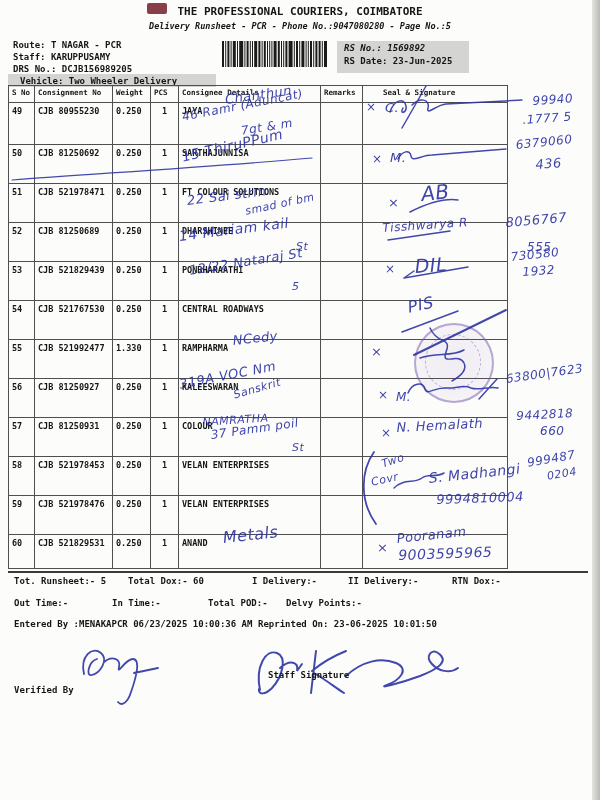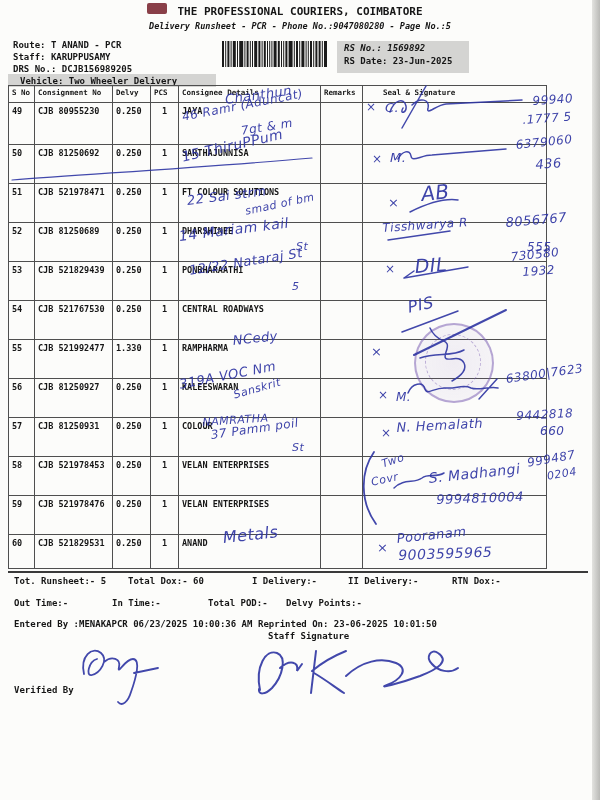--- a/index.html
+++ b/index.html
@@ -51,7 +51,7 @@
   <div class="printed center f11" style="top:5px;">THE PROFESSIONAL COURIERS, COIMBATORE</div>
   <div class="printed center f85" style="top:21px;">Delivery Runsheet - PCR - Phone No.:9047080280 - Page No.:5</div>
 
-  <div class="printed f9" style="left:13px; top:40px;">Route: T ANAND - PCR</div>
+  <div class="printed f9" style="left:13px; top:40px;">Route: T NAGAR - PCR</div>
   <div class="printed f9" style="left:13px; top:52px;">Staff: KARUPPUSAMY</div>
   <div class="printed f9" style="left:13px; top:64px;">DRS No.: DCJB156989205</div>
   <div class="hl" style="left:8px; top:74px; width:208px; height:13px;"></div>

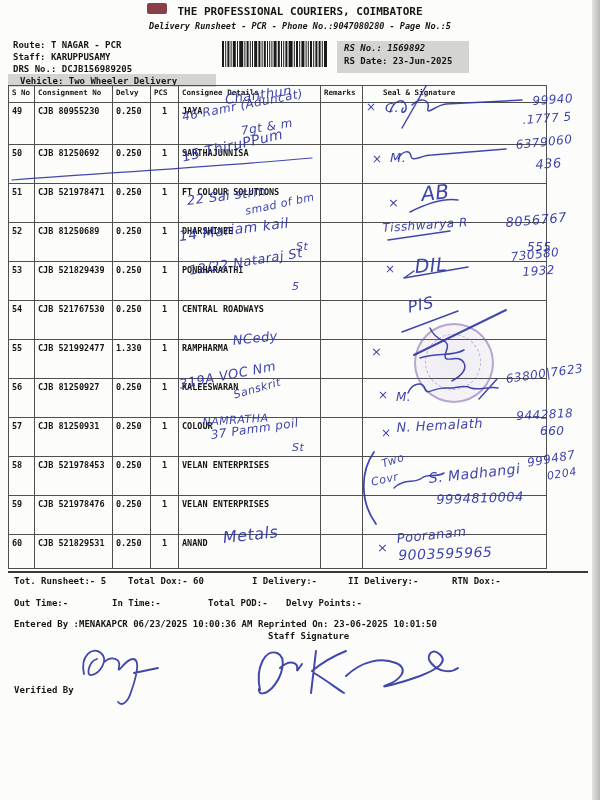--- a/index.html
+++ b/index.html
@@ -14,7 +14,7 @@
   .red-blot { position:absolute; left:147px; top:3px; width:20px; height:11px;
               background:#741d28; opacity:.85; border-radius:2px; }
   
-  table.runsheet { position:absolute; left:8px; top:85px; width:539px;
+  table.runsheet { position:absolute; left:8px; top:85px; width:500px;
                    border-collapse:collapse; table-layout:fixed; }
   table.runsheet th, table.runsheet td { border:1px solid #4f4f4f; font-weight:bold;
                    vertical-align:top; padding:1px 3px; overflow:hidden; }

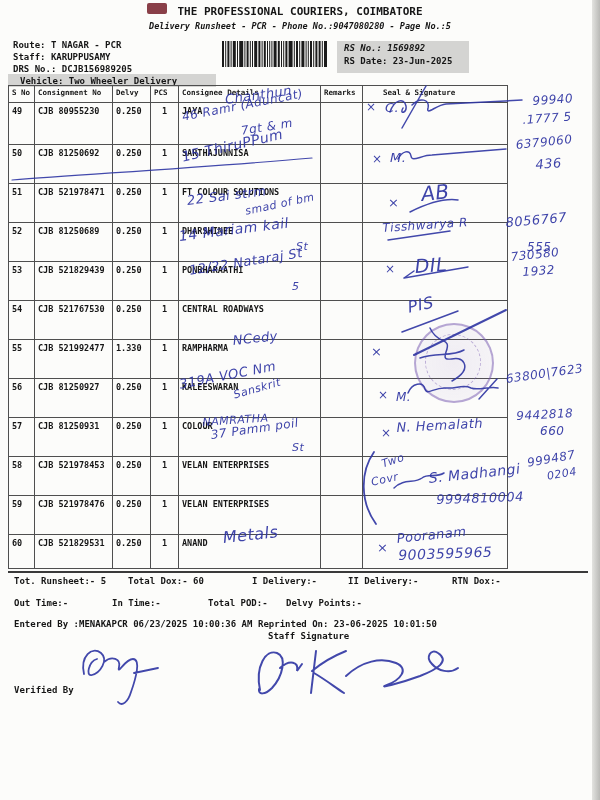--- a/index.html
+++ b/index.html
@@ -113,7 +113,7 @@
         <tr id="table-head-row">
           <th>S No</th>
           <th>Consignment No</th>
-          <th>Delvy</th>
+          <th>Weight</th>
           <th class="c-pcs">PCS</th>
           <th>Consignee Details</th>
           <th>Remarks</th>

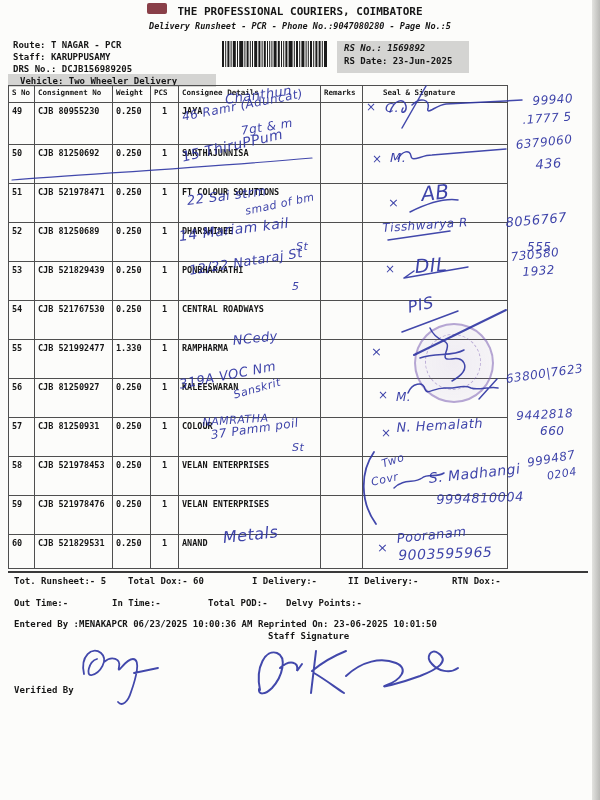--- a/index.html
+++ b/index.html
@@ -326,7 +326,7 @@
   <div class="printed f9" style="left:258px; top:619px;">Reprinted On: 23-06-2025 10:01:50</div>
 
   <div class="printed f9" style="left:14px;  top:637px;margin-top:48px;">Verified By</div>
-  <div class="printed f9" style="left:268px; top:631px;">Staff Signature</div>
+  <div class="printed f9" style="left:268px; top:670px;">Staff Signature</div>
 </div>
 
 </body></html>

